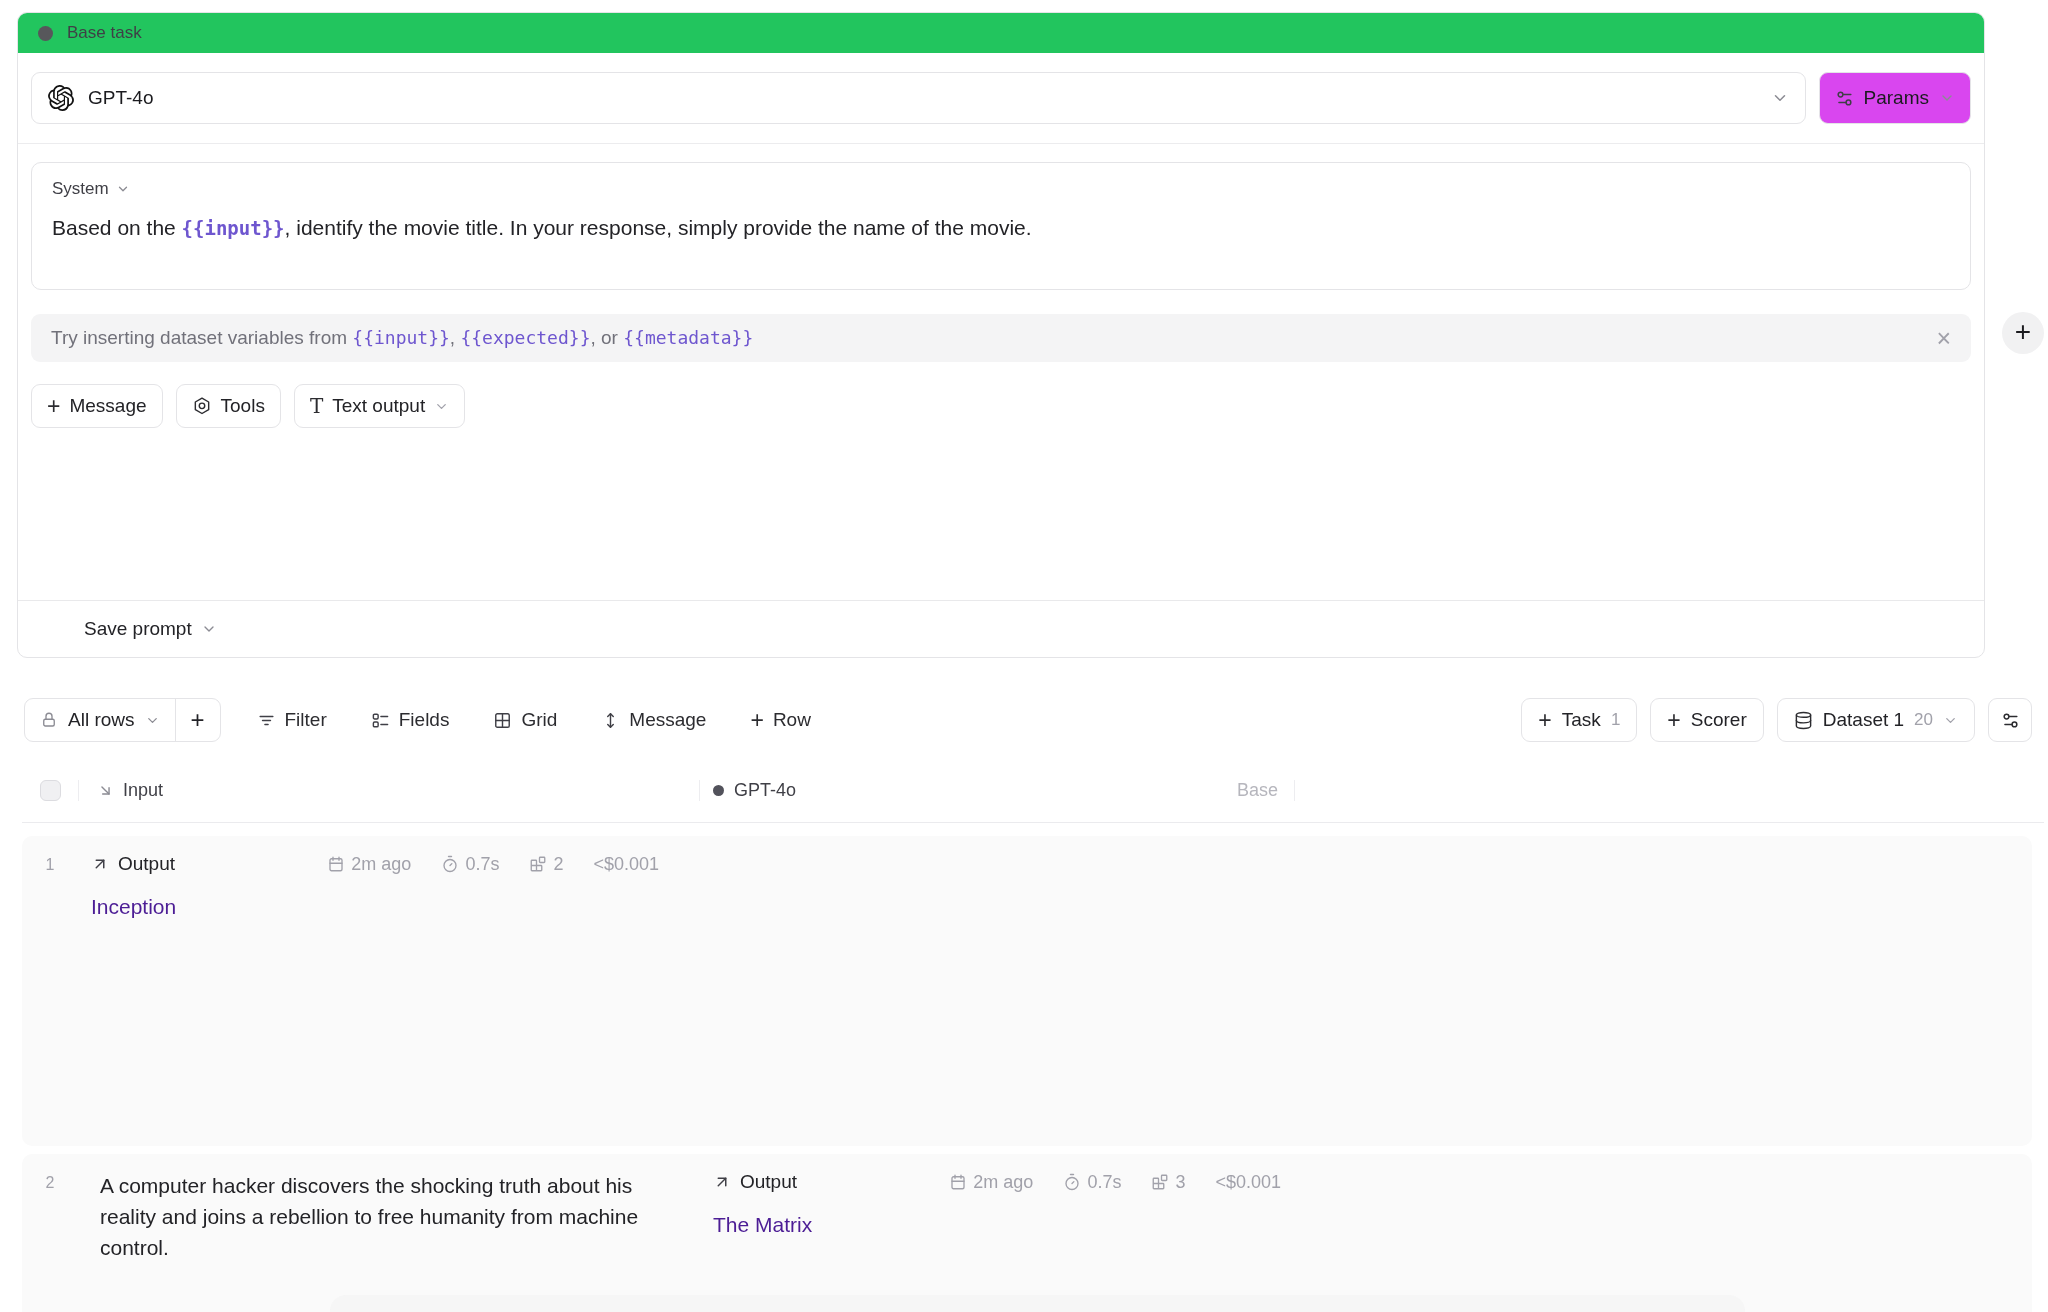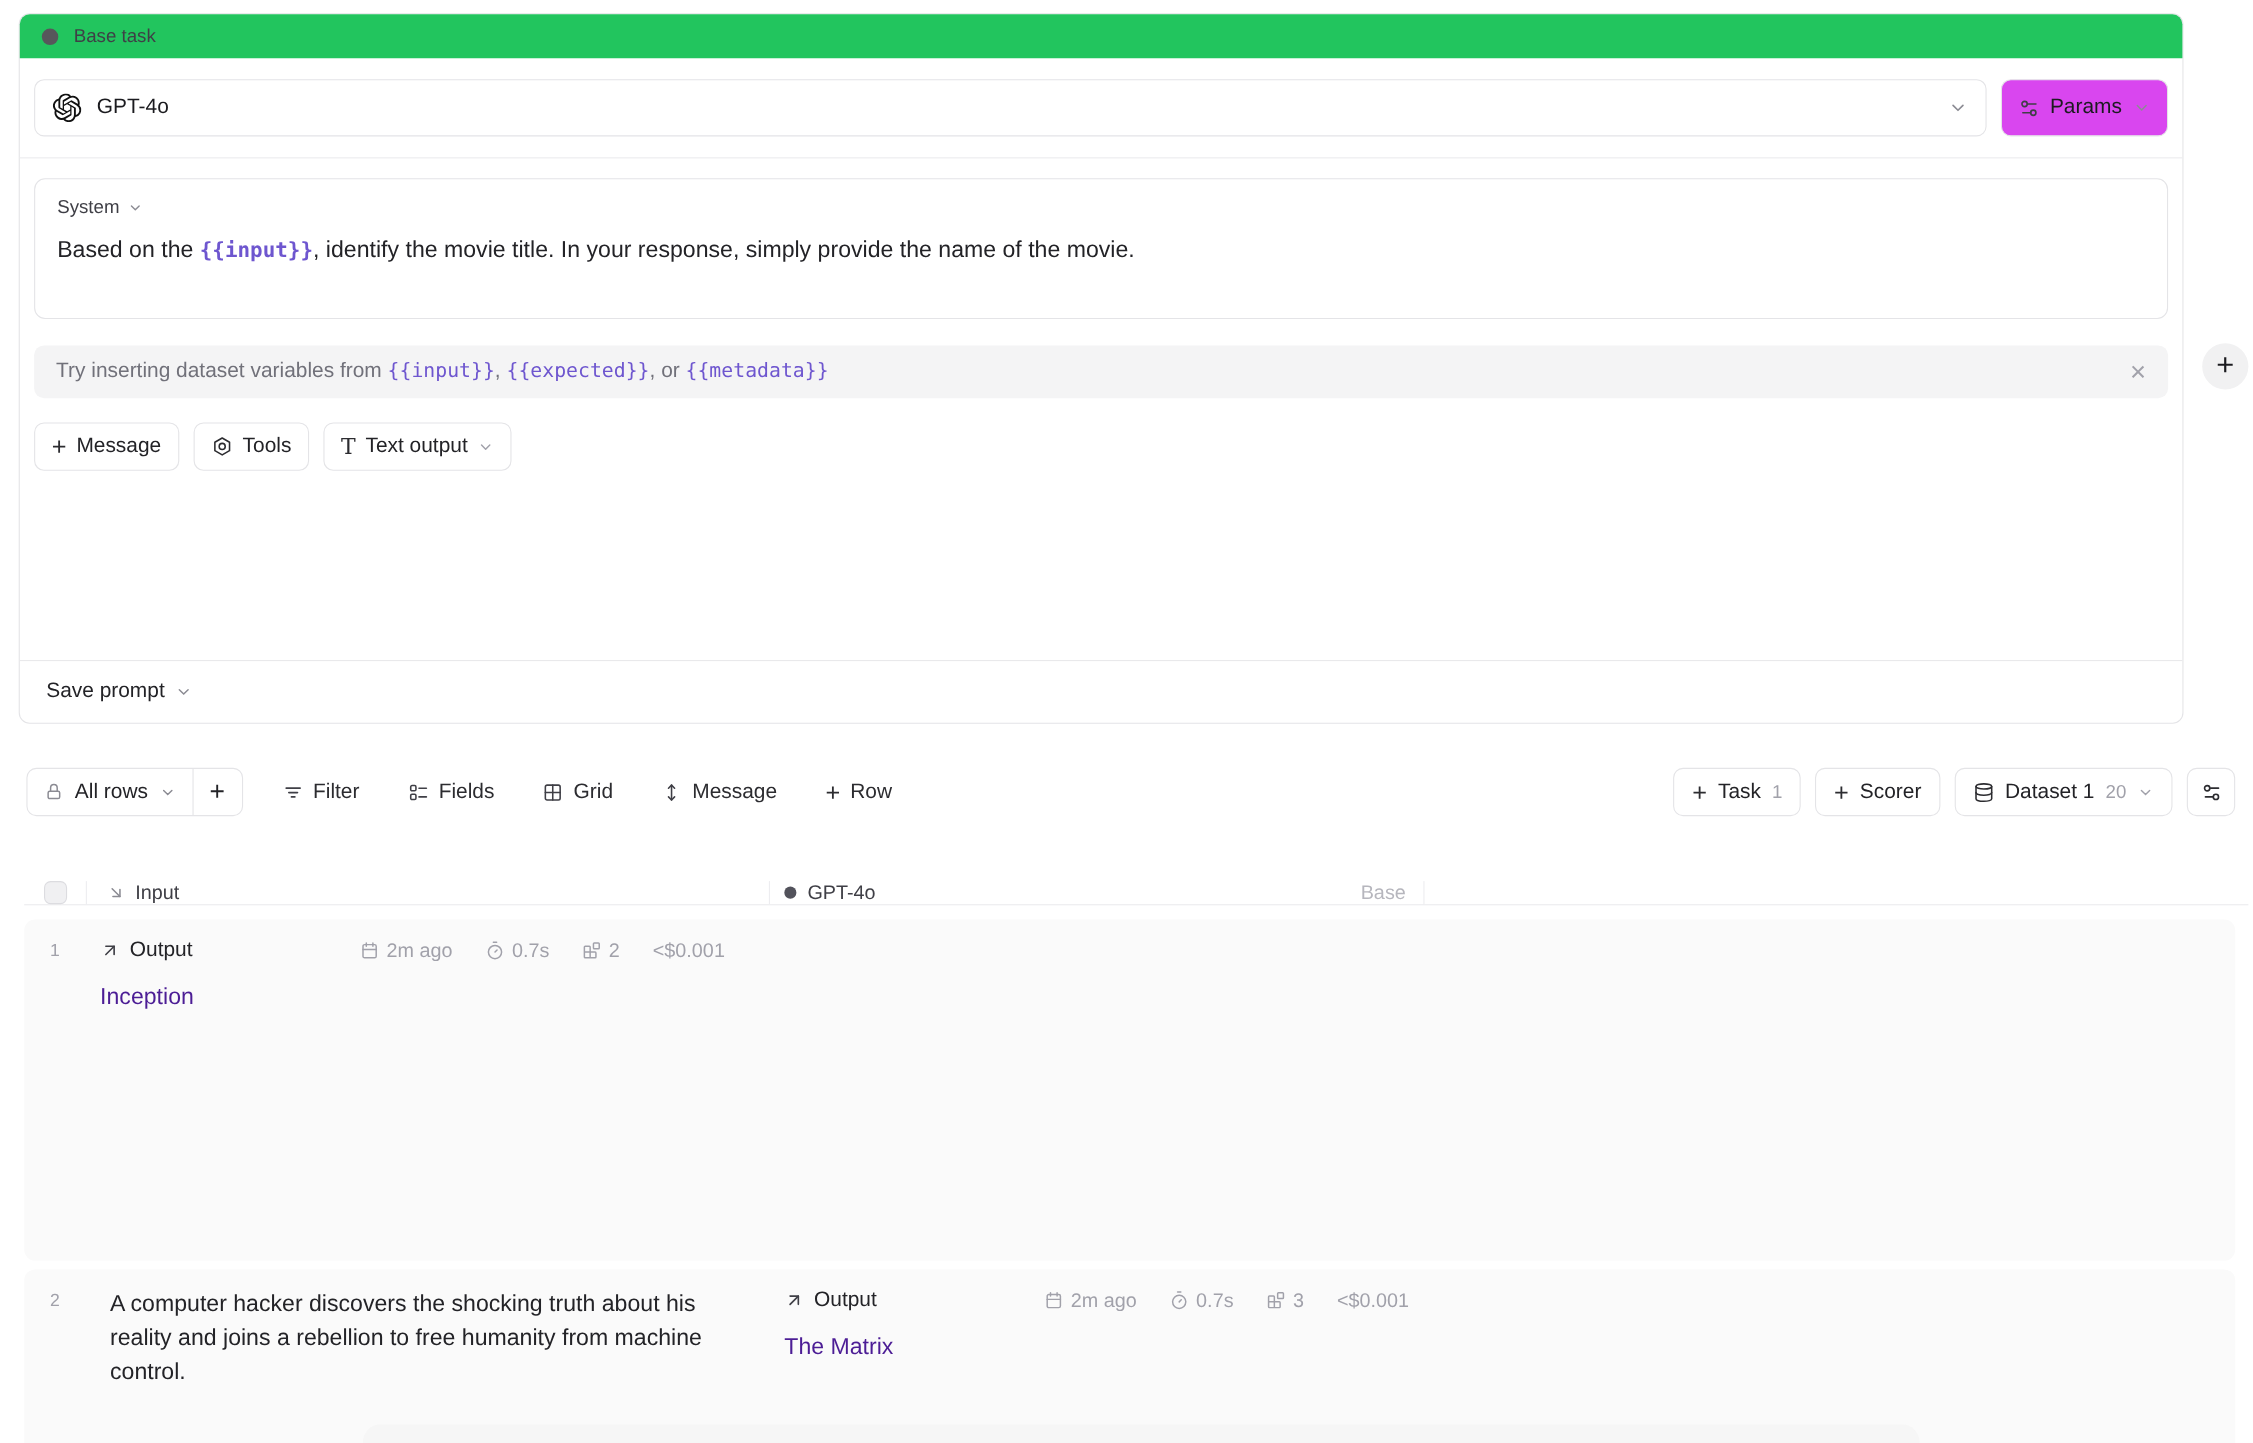--- a/index.html
+++ b/index.html
@@ -43,7 +43,7 @@
 
   .panel-footer { border-top:1px solid #e9e9eb; height:57px; display:flex; align-items:center; padding:0 24px; flex-shrink:0; }
   .save-prompt-btn { display:flex; align-items:center; gap:9px; background:none; border:none;
-    font-size:19px; font-weight:500; color:#232327; cursor:pointer; font-family:inherit; }
+    font-size:19px; font-weight:500; color:#232327; cursor:pointer; font-family:inherit;margin-left:42px; }
 
   .fab { position:absolute; left:2002px; top:312px; width:42px; height:42px; border-radius:50%;
     background:#f1f1f2; border:none; font-size:28px; color:#1b1b1f; display:flex; align-items:center;

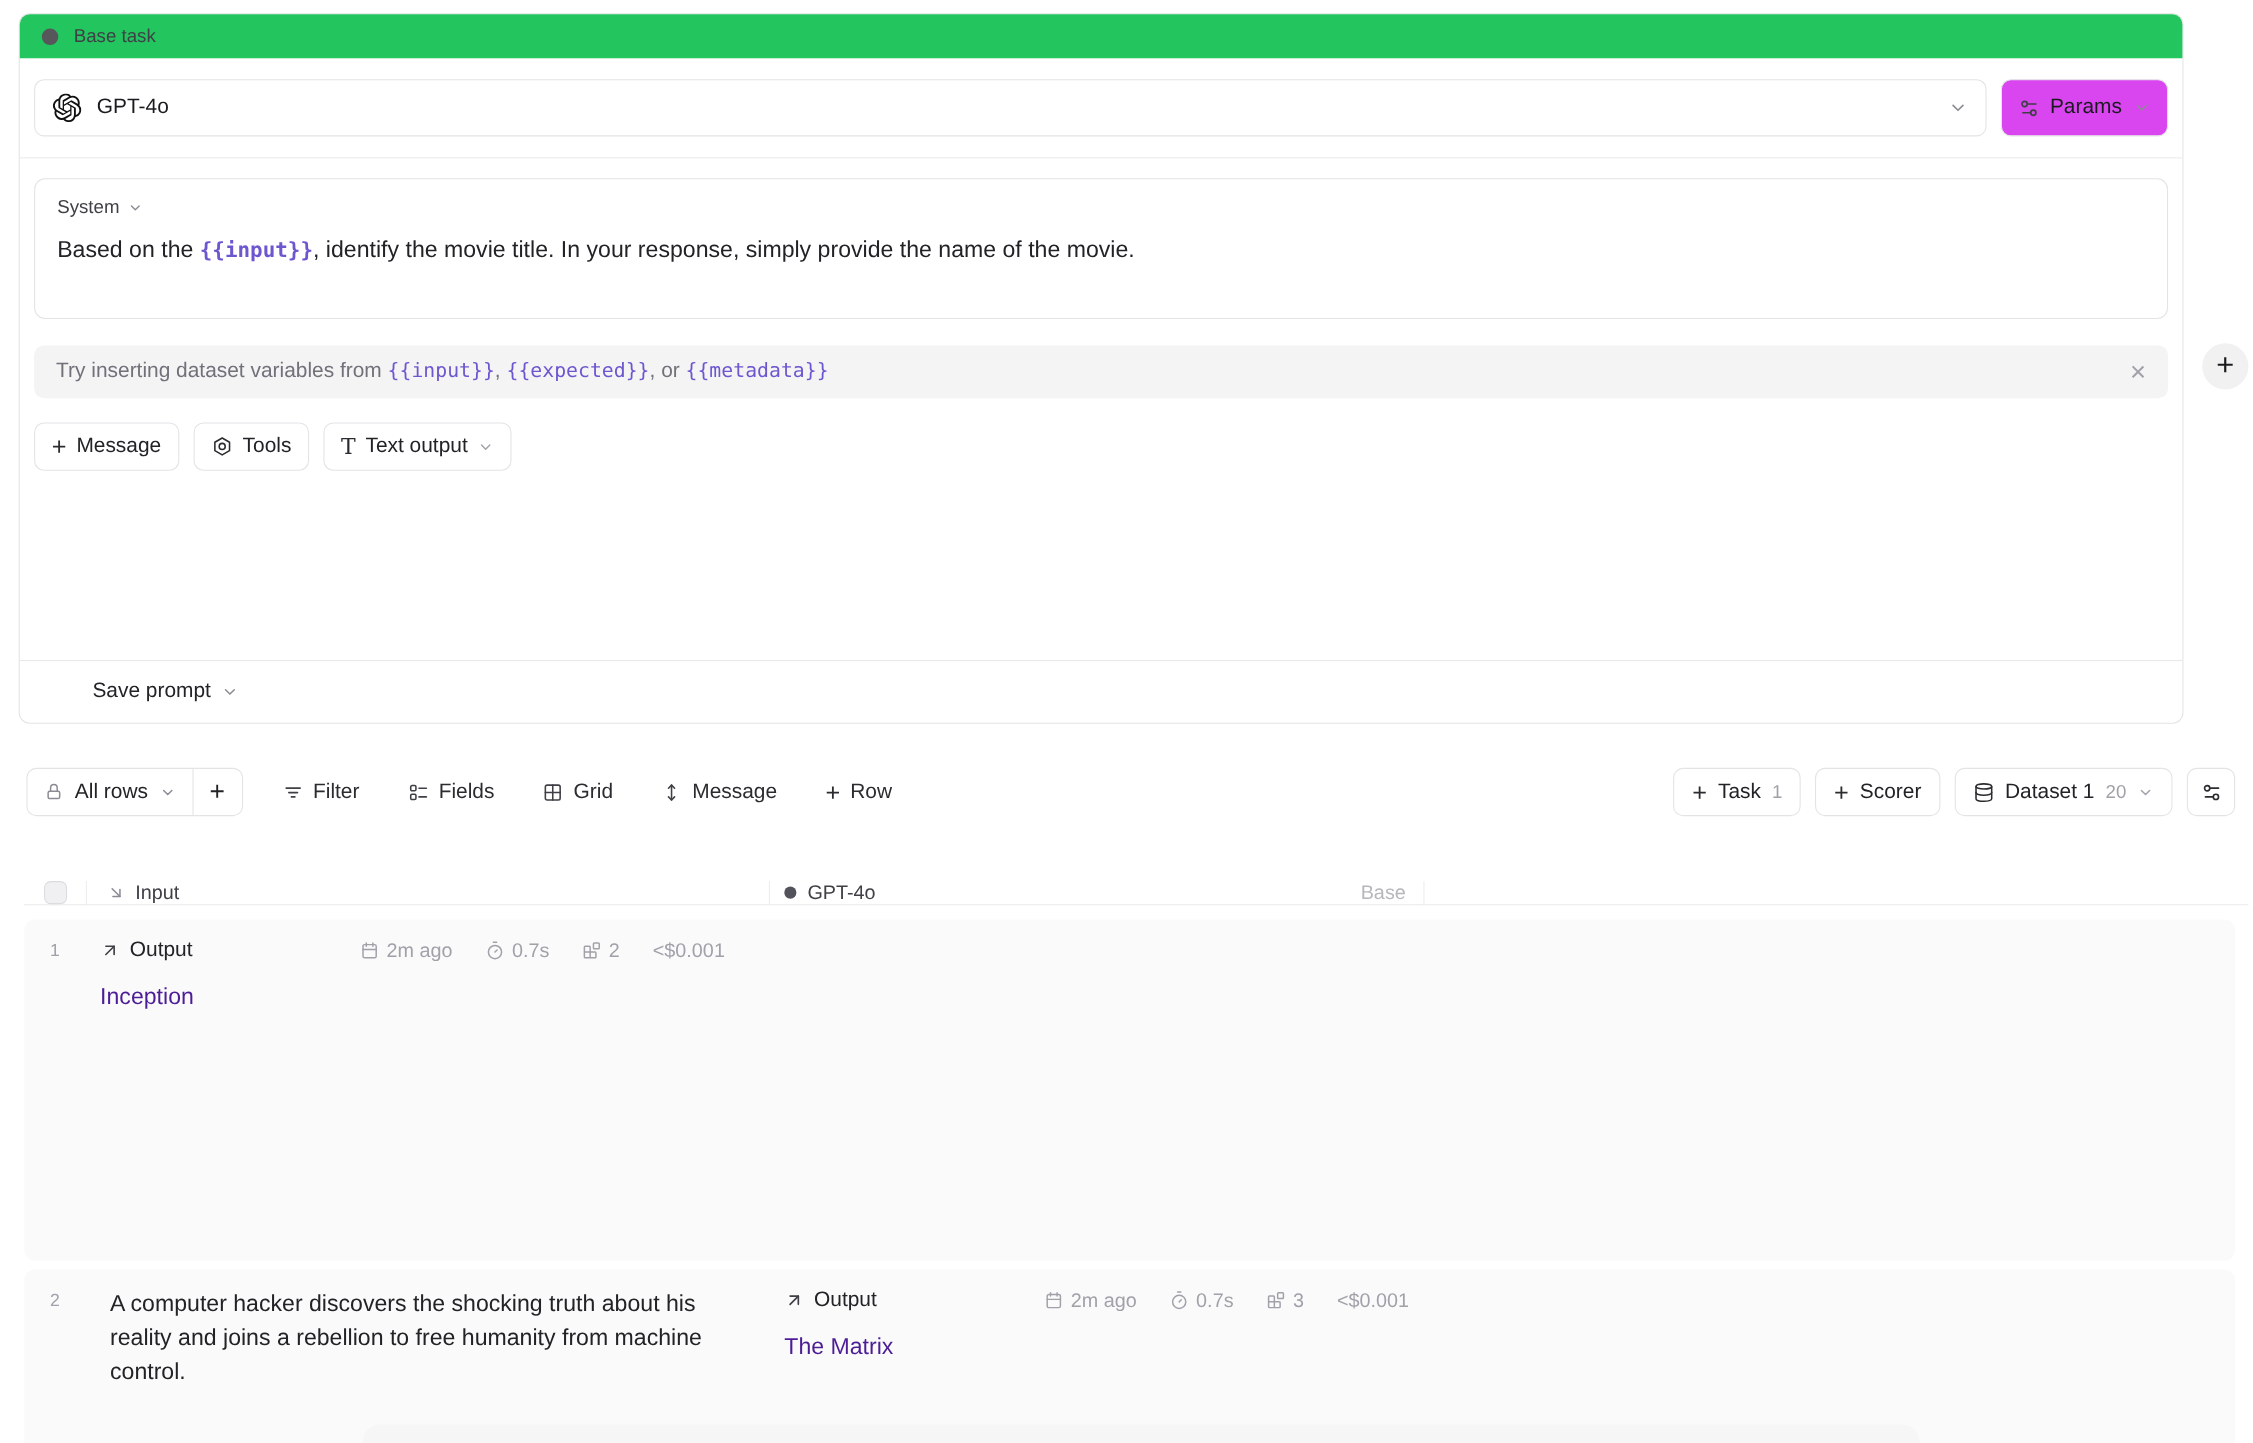--- a/index.html
+++ b/index.html
@@ -66,7 +66,7 @@
   .count-badge { color:#a1a1aa; font-size:17px; font-weight:400; }
   .icon-btn { width:44px; padding:0; justify-content:center; }
 
-  .table-header { margin:38px 4px 0 22px; height:43px; display:flex; align-items:flex-end; border-bottom:1px solid #ebebee; }
+  .table-header { margin:38px 4px 0 22px; height:43px; display:flex; align-items:flex-start; border-bottom:1px solid #ebebee; }
   .col-check { width:56px; display:flex; align-items:center; justify-content:center; }
   .checkbox { width:21px; height:21px; border-radius:6px; background:#f0f0f2; border:1px solid #dcdce0; cursor:pointer; }
   .col-input { width:622px; display:flex; align-items:center; gap:9px; padding-left:18px;

